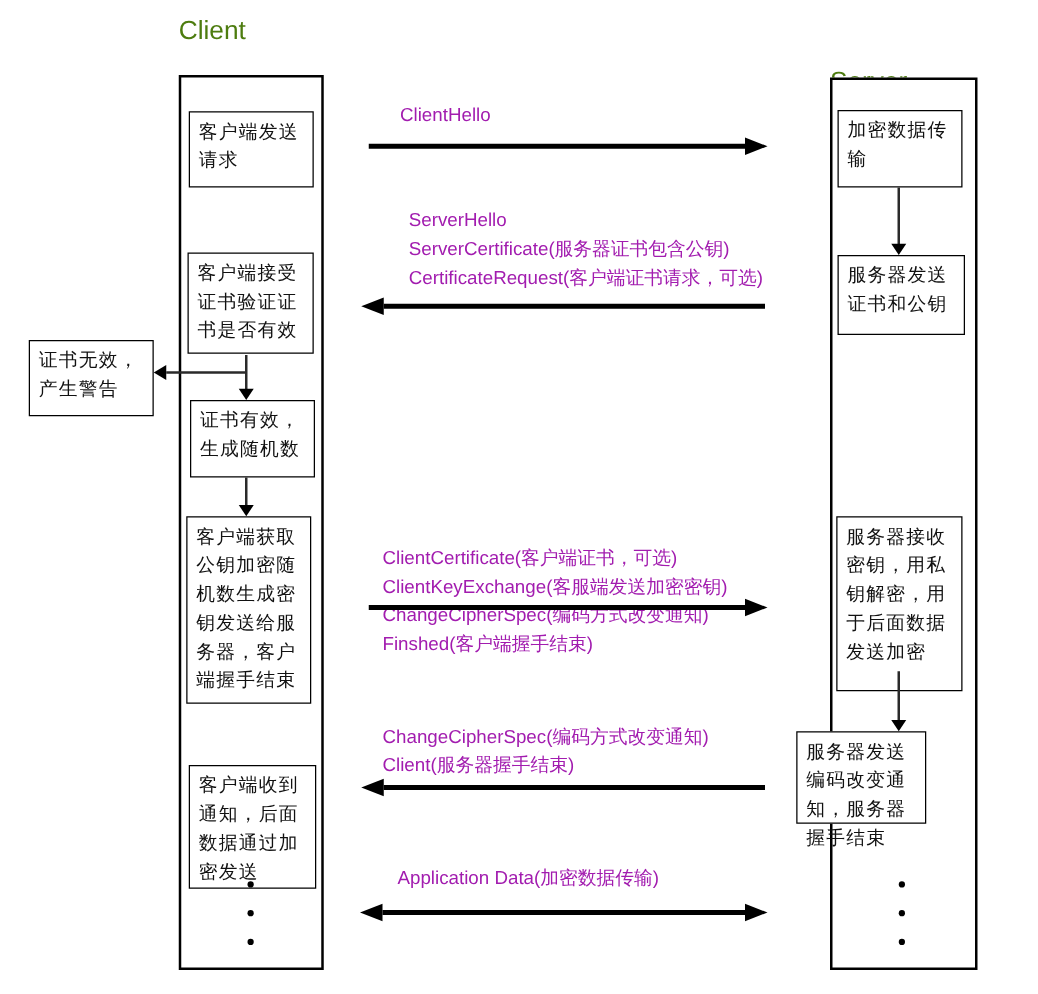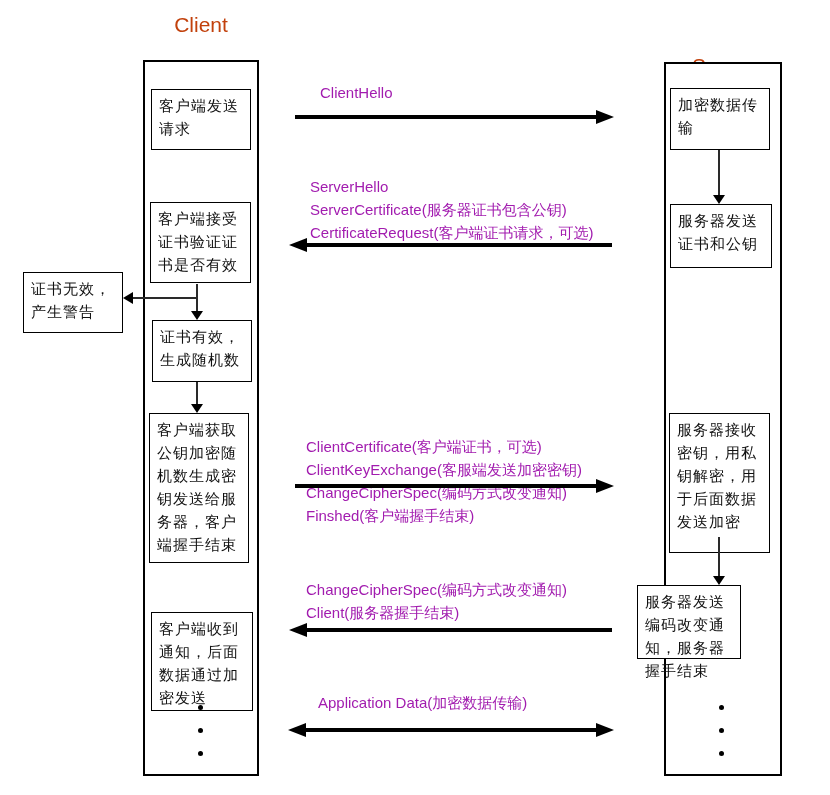--- a/index.html
+++ b/index.html
@@ -9,7 +9,7 @@
   }
   .abs{position:absolute;}
   .lane{border:2px solid #000;background:#fff;box-sizing:border-box;}
-  .title{font-size:21px;text-align:center;color:#c2410c;}
+  .title{font-size:21px;color:#4d7c0f;}
   .box{
     border:1.5px solid #000;background:#fff;box-sizing:border-box;
     font-size:15px;letter-spacing:1px;line-height:23px;

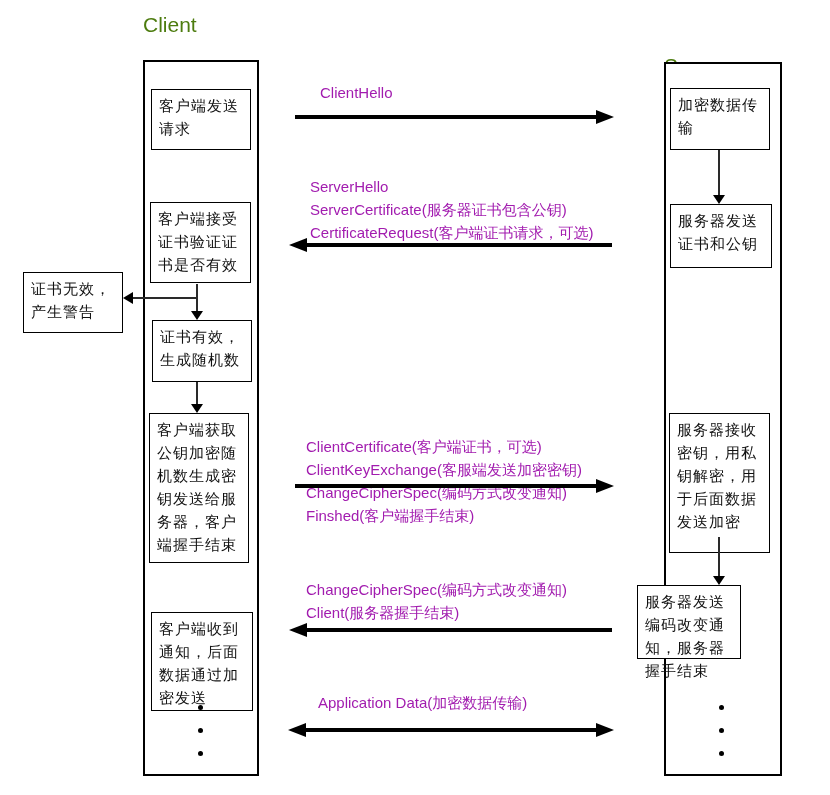--- a/index.html
+++ b/index.html
@@ -67,7 +67,7 @@
   <div class="abs hline4" style="left:295px;top:115px;width:301px;"></div>
   <div class="abs head-r" style="left:596px;top:110px;"></div>
 
-  <div class="abs" style="left:310px;top:165px;margin-top:10px;">
+  <div class="abs" style="left:327px;top:165px;">
     <div class="msg-line">ServerHello</div>
     <div class="msg-line">ServerCertificate(服务器证书包含公钥)</div>
     <div class="msg-line">CertificateRequest(客户端证书请求，可选)</div>

